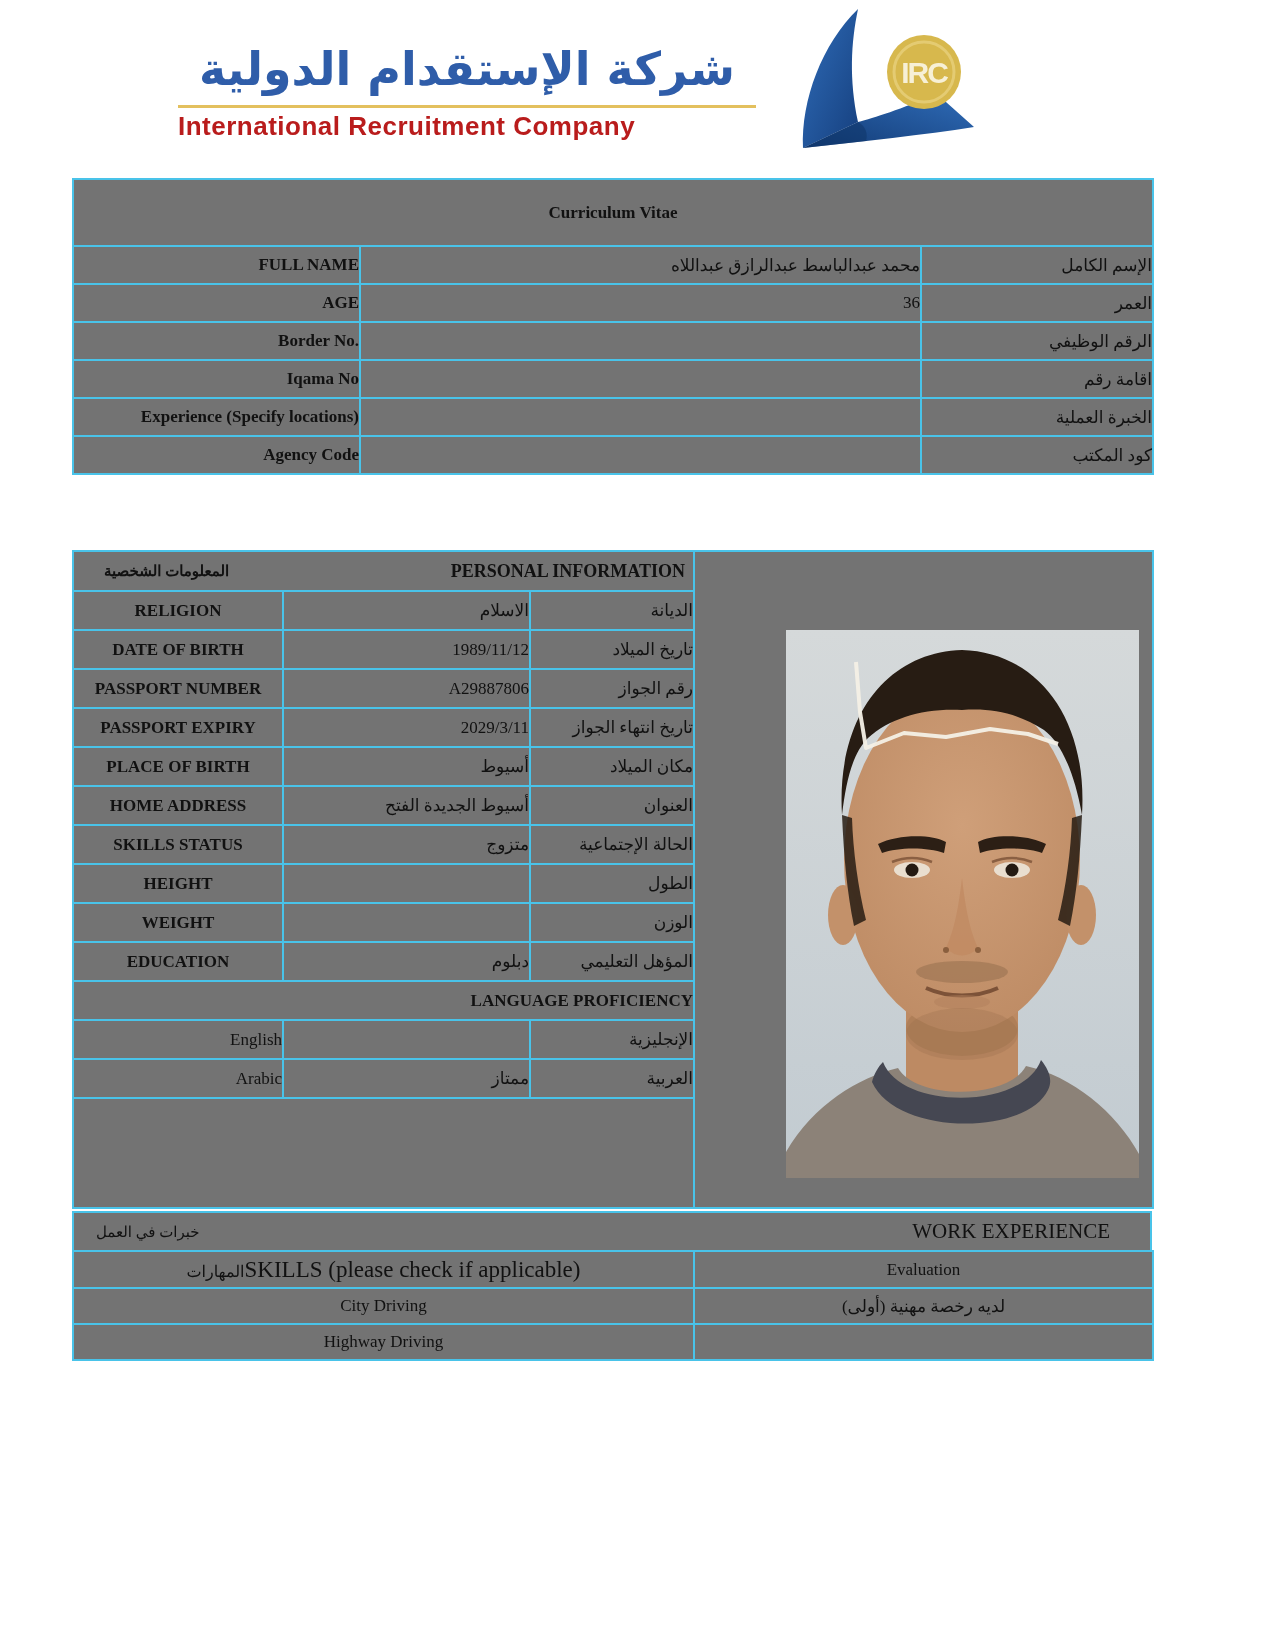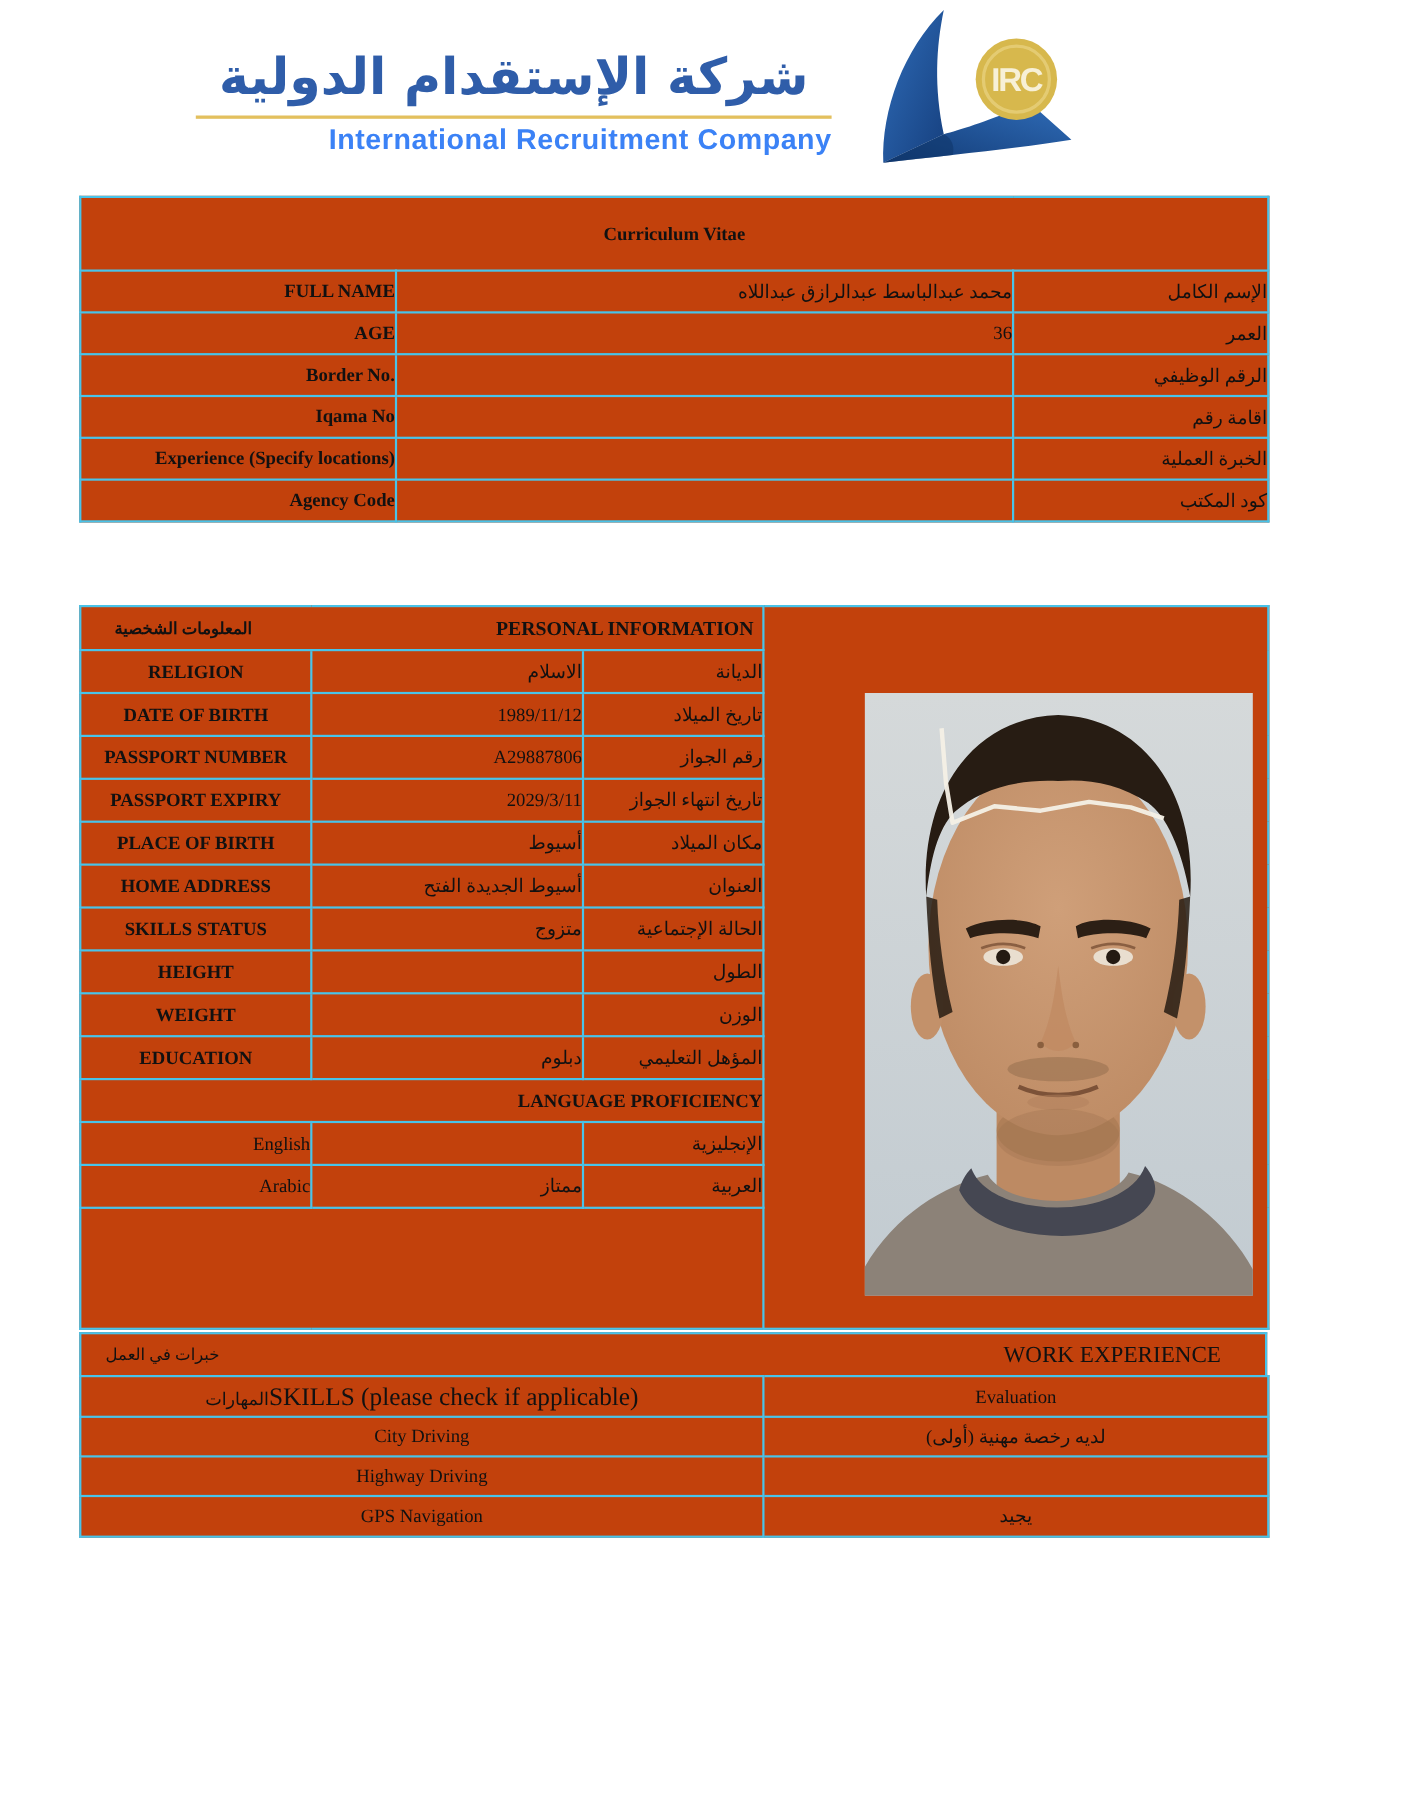--- a/index.html
+++ b/index.html
@@ -12,7 +12,7 @@
            color:#2f5da9;text-align:center;direction:rtl;white-space:nowrap;}
   .logo-underline{height:3px;background:#e3c05e;margin-top:1px;}
   .logo-en{font-family:"Liberation Sans","DejaVu Sans",sans-serif;font-weight:bold;font-size:26px;
-           letter-spacing:.5px;color:#3b82f6;text-align:right;margin-top:3px;white-space:nowrap;}
+           letter-spacing:.5px;color:#b91c1c;text-align:left;margin-top:3px;white-space:nowrap;}
   .logo-mark{position:absolute;left:768px;top:6px;width:210px;height:148px;}
 
   

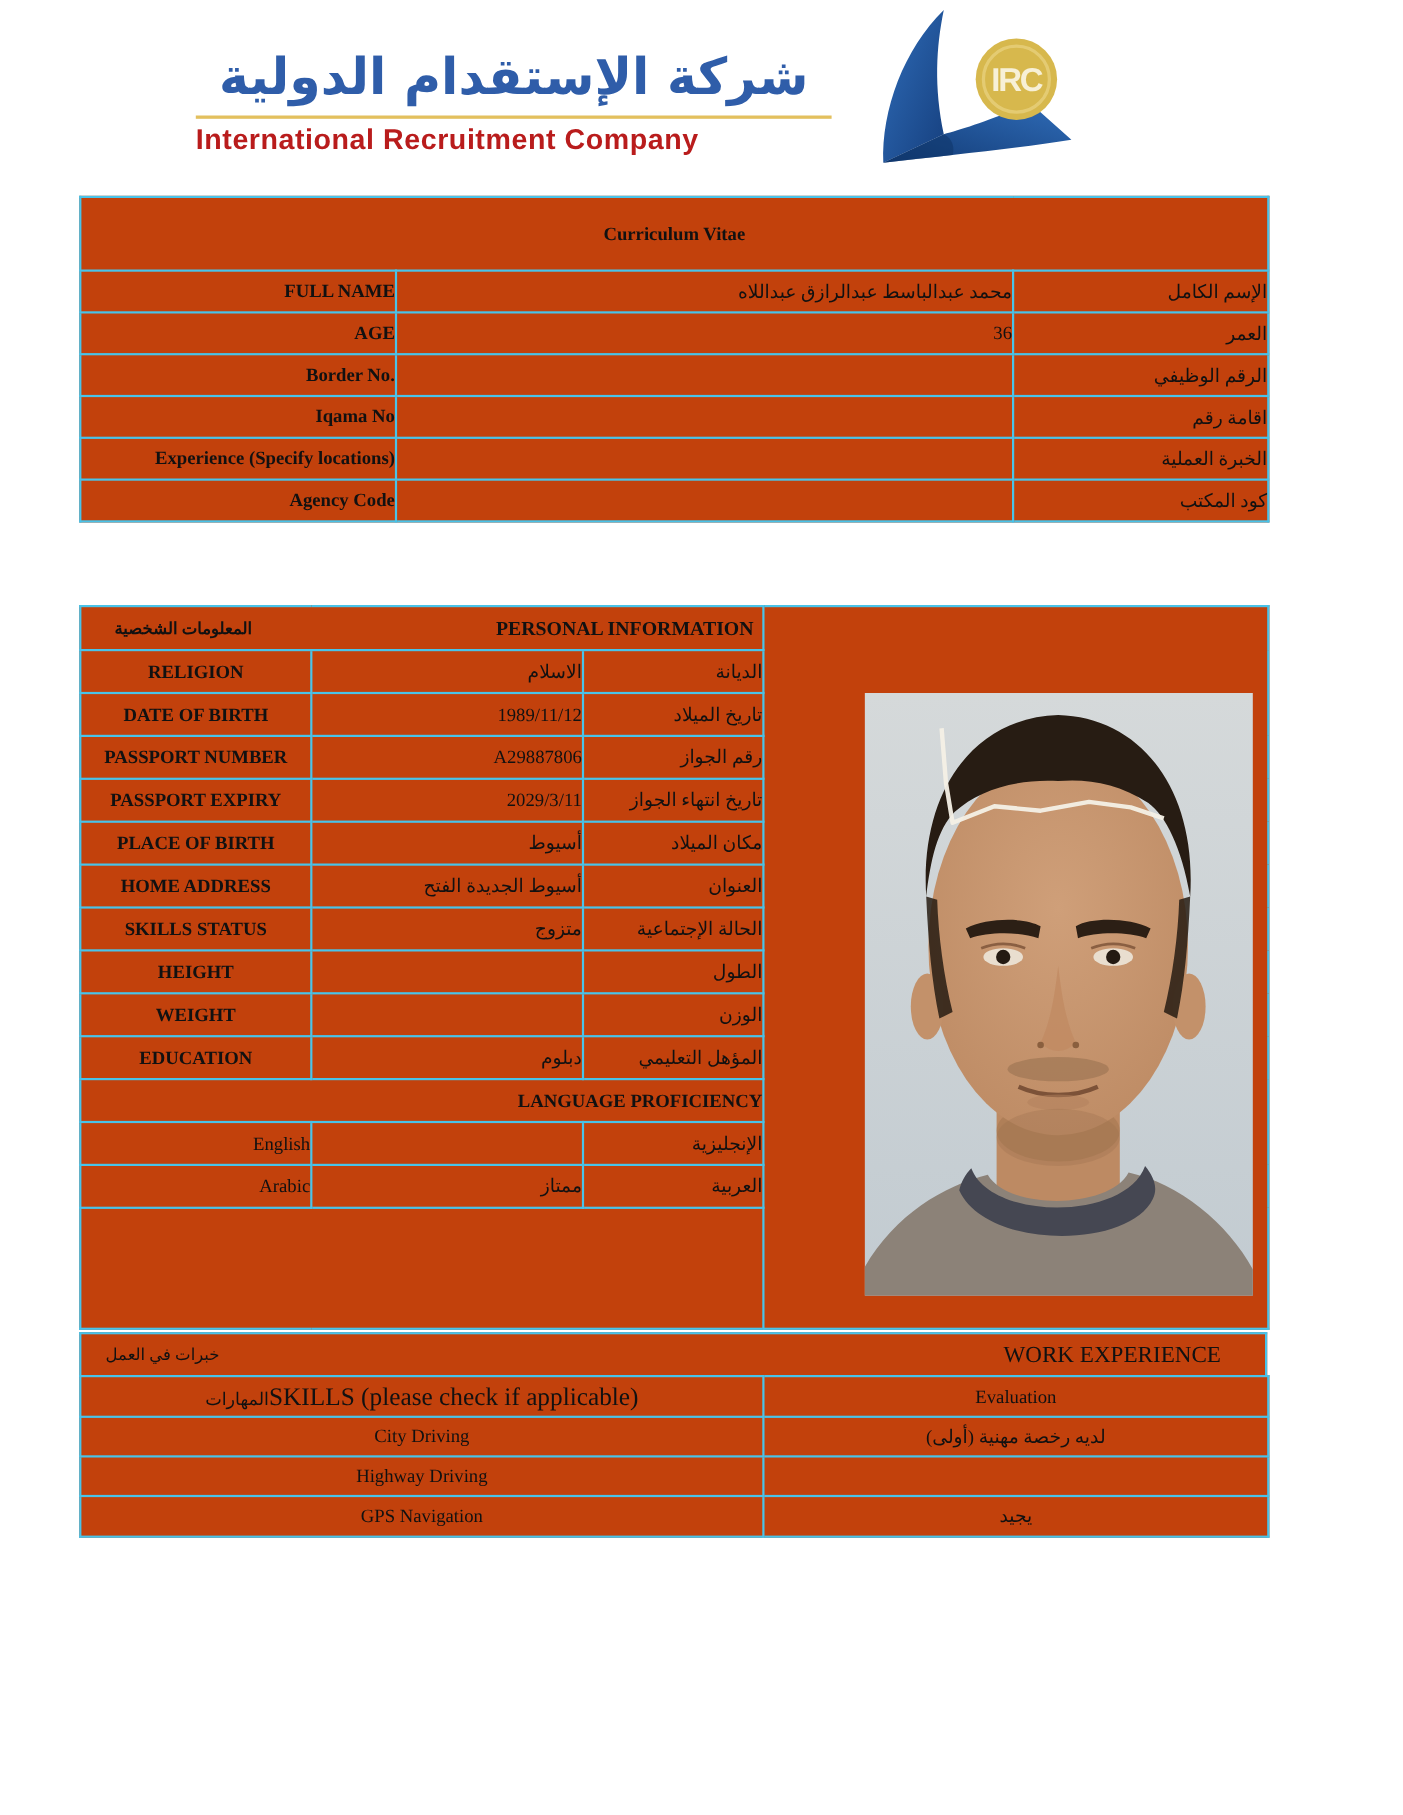--- a/index.html
+++ b/index.html
@@ -16,7 +16,7 @@
   .logo-mark{position:absolute;left:768px;top:6px;width:210px;height:148px;}
 
   
-  table.tbl{position:absolute;border-collapse:collapse;table-layout:fixed;background:#c2410c;}
+  table.tbl{position:absolute;border-collapse:collapse;table-layout:fixed;background:#737373;}
   table.tbl td{border:2px solid #49c3e9;padding:0;vertical-align:middle;font-size:17px;
                overflow:hidden;white-space:nowrap;}
   .cv-title{font-size:29px;font-weight:bold;text-align:center;}

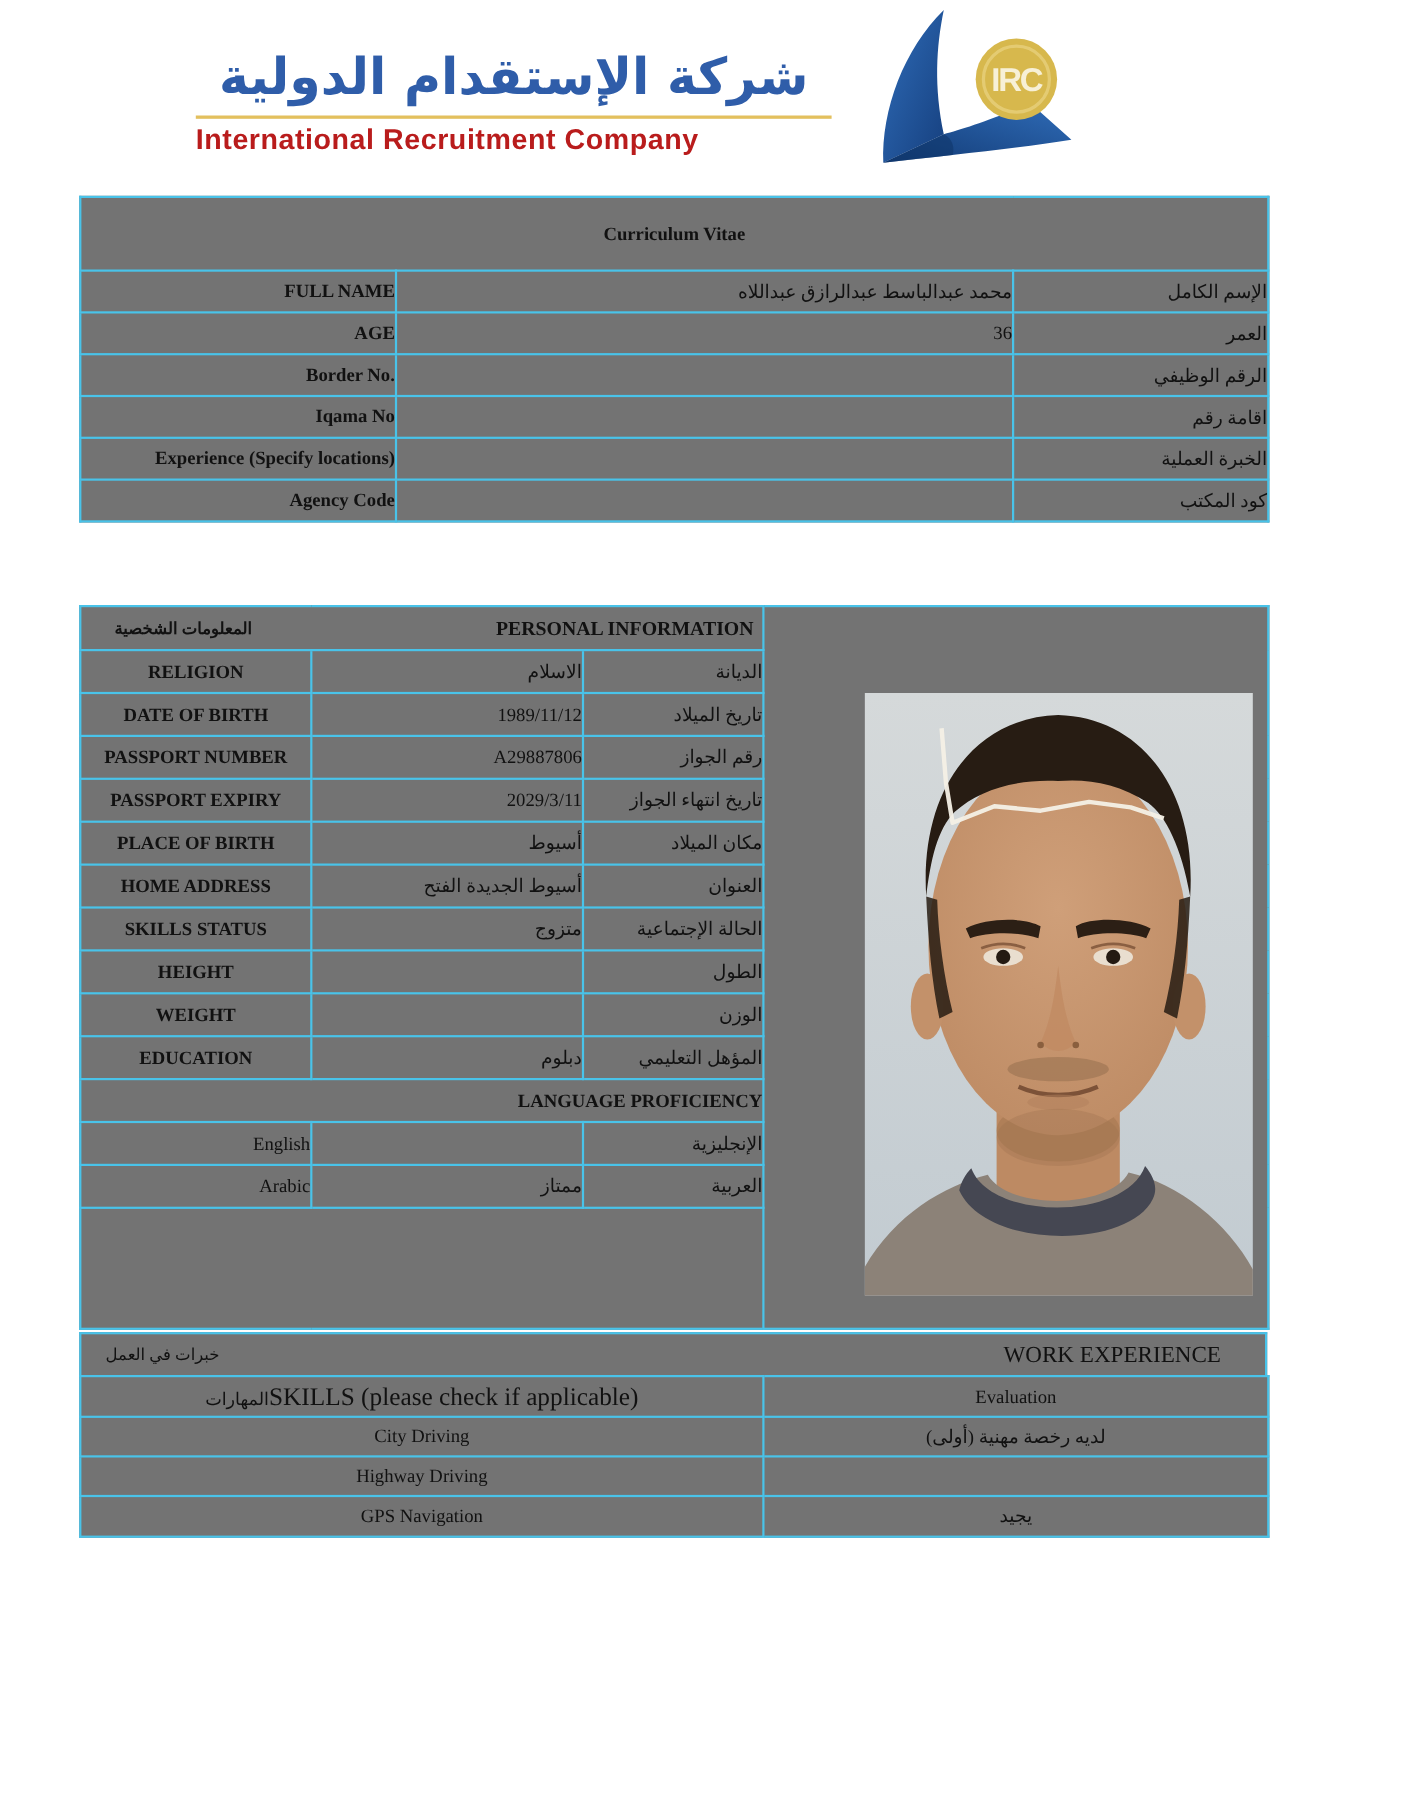--- a/index.html
+++ b/index.html
@@ -290,10 +290,6 @@
       <td class="skc">Highway Driving</td>
       <td class="ev-ar"></td>
     </tr>
-    <tr style="height:37px">
-      <td class="skc">GPS Navigation</td>
-      <td class="ev-ar">يجيد</td>
-    </tr>
   </tbody>
     </table>
 

